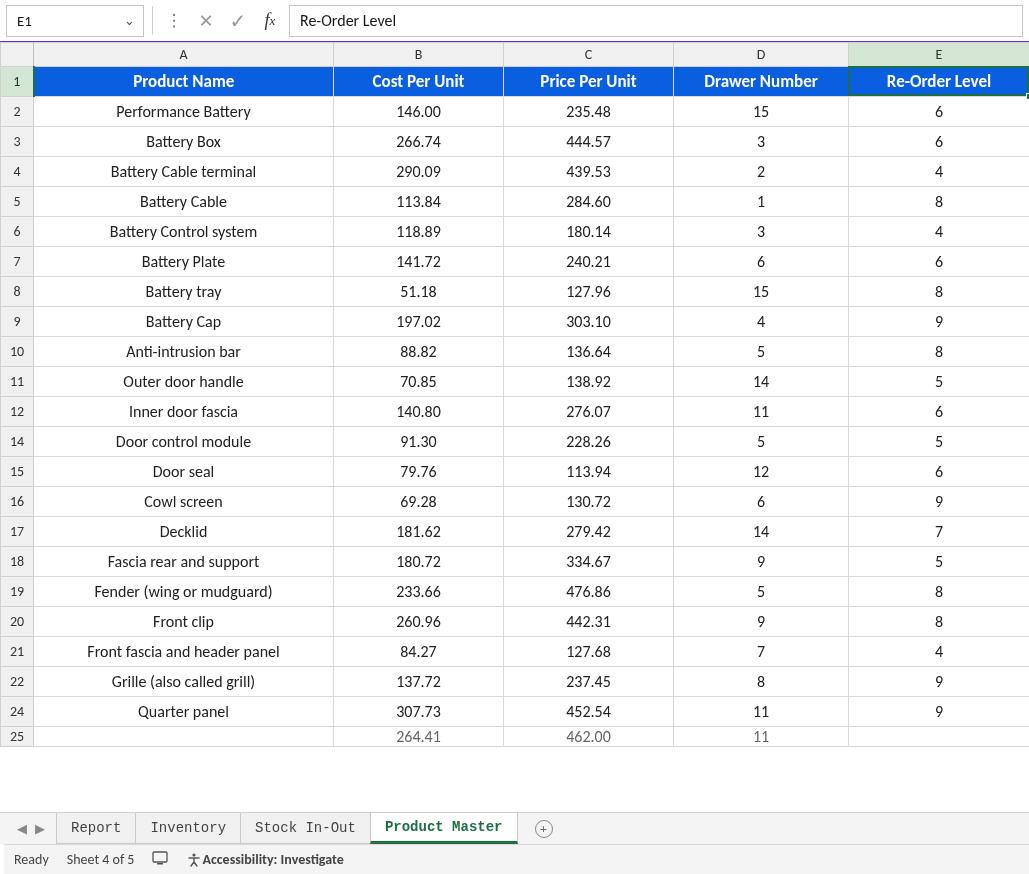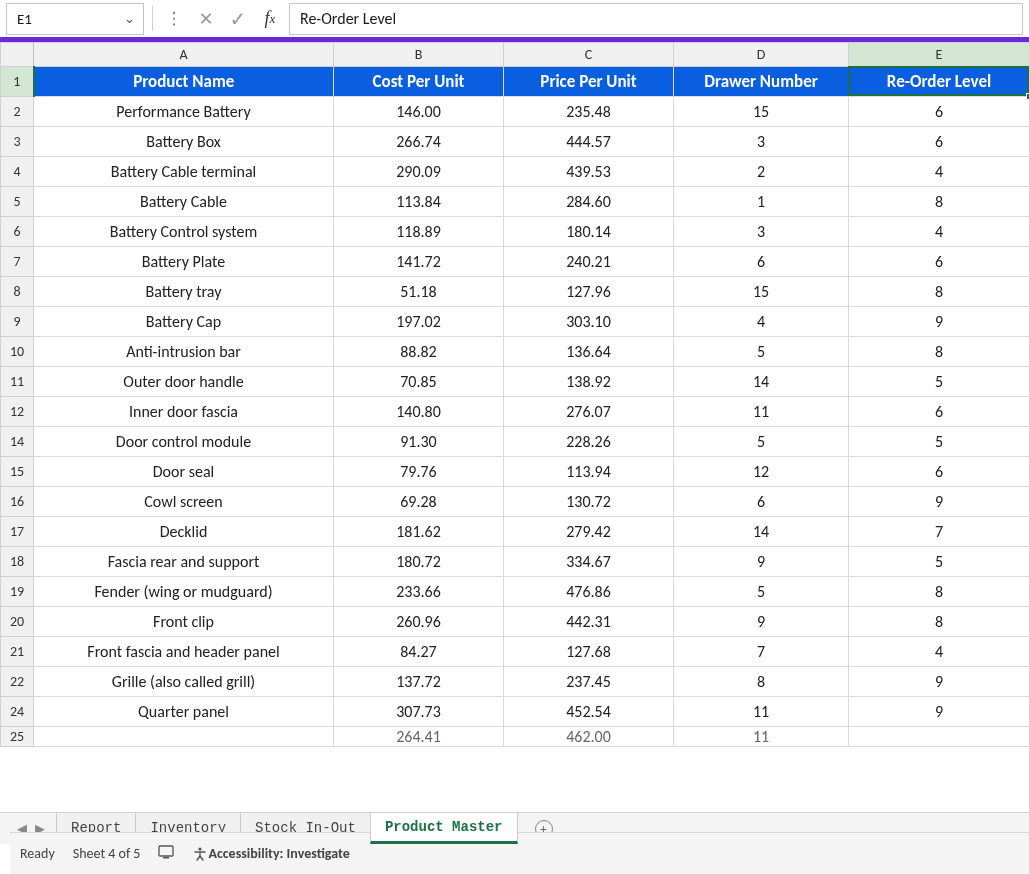--- a/index.html
+++ b/index.html
@@ -19,7 +19,7 @@
     display: flex;
     align-items: center;
     height: 42px;
-    border-bottom: 5px solid #6d28d9;
+    border-bottom: 1px solid #6d28d9;
     background: #fff;
     padding: 4px 6px;
     gap: 6px;

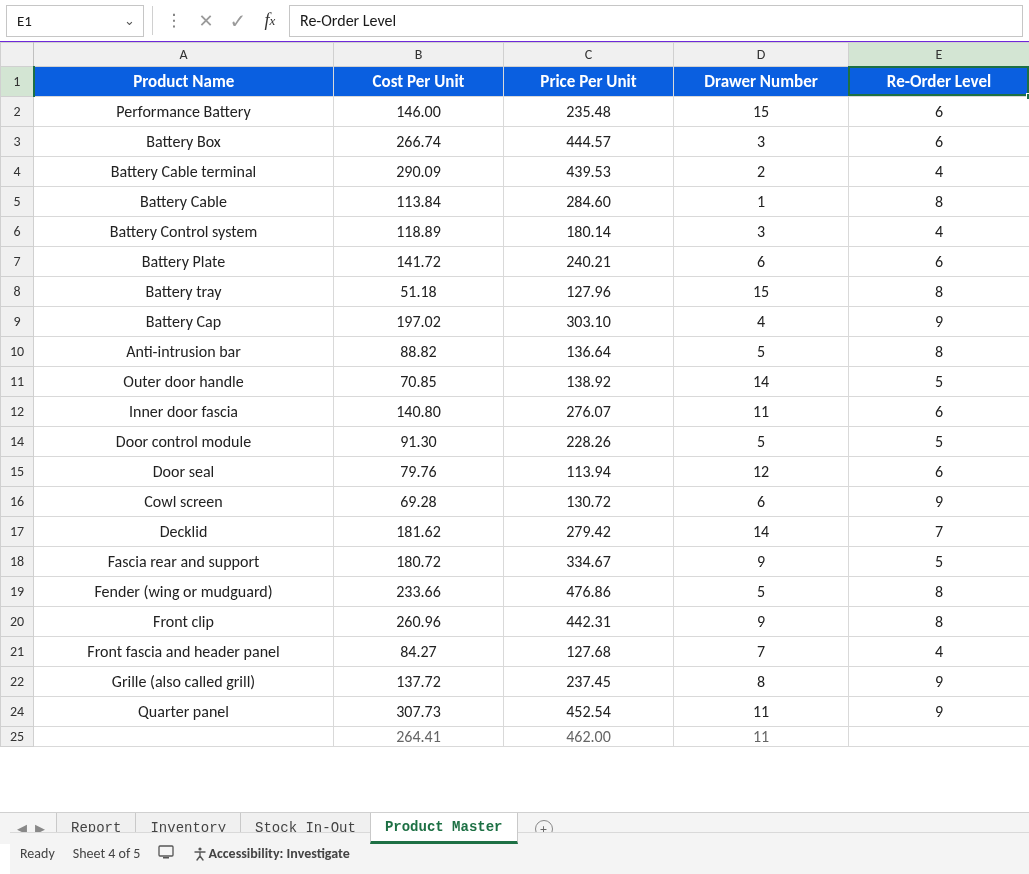--- a/index.html
+++ b/index.html
@@ -193,8 +193,8 @@
   
   .status-bar {
     position:absolute;
-    bottom:0; left:10px; right:0;
-    height:42px;
+    bottom:0; left:4px; right:0;
+    height:30px;
     background:#f4f4f4;
     border-top:1px solid #d9d9d9;
     display:flex;

